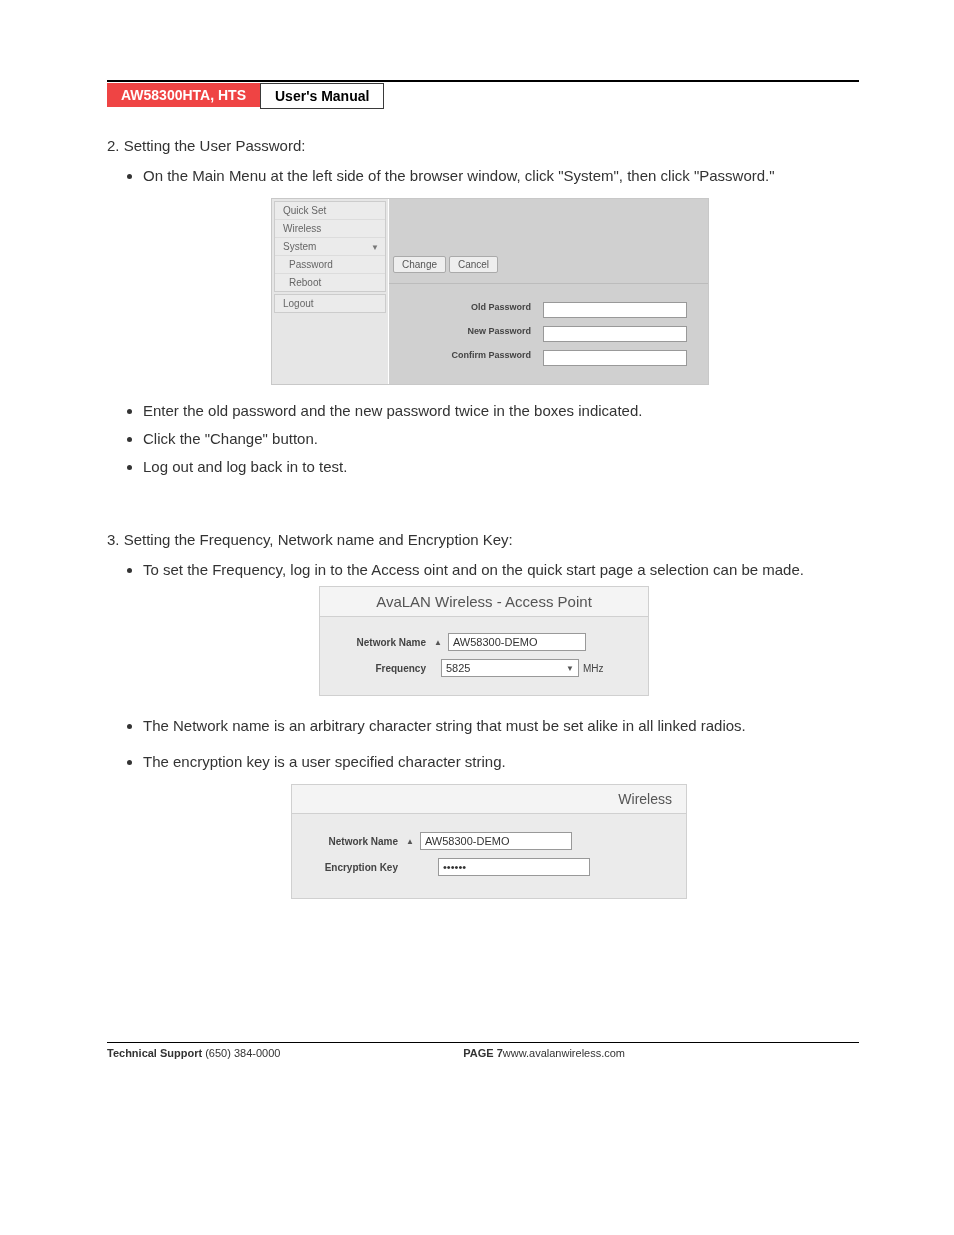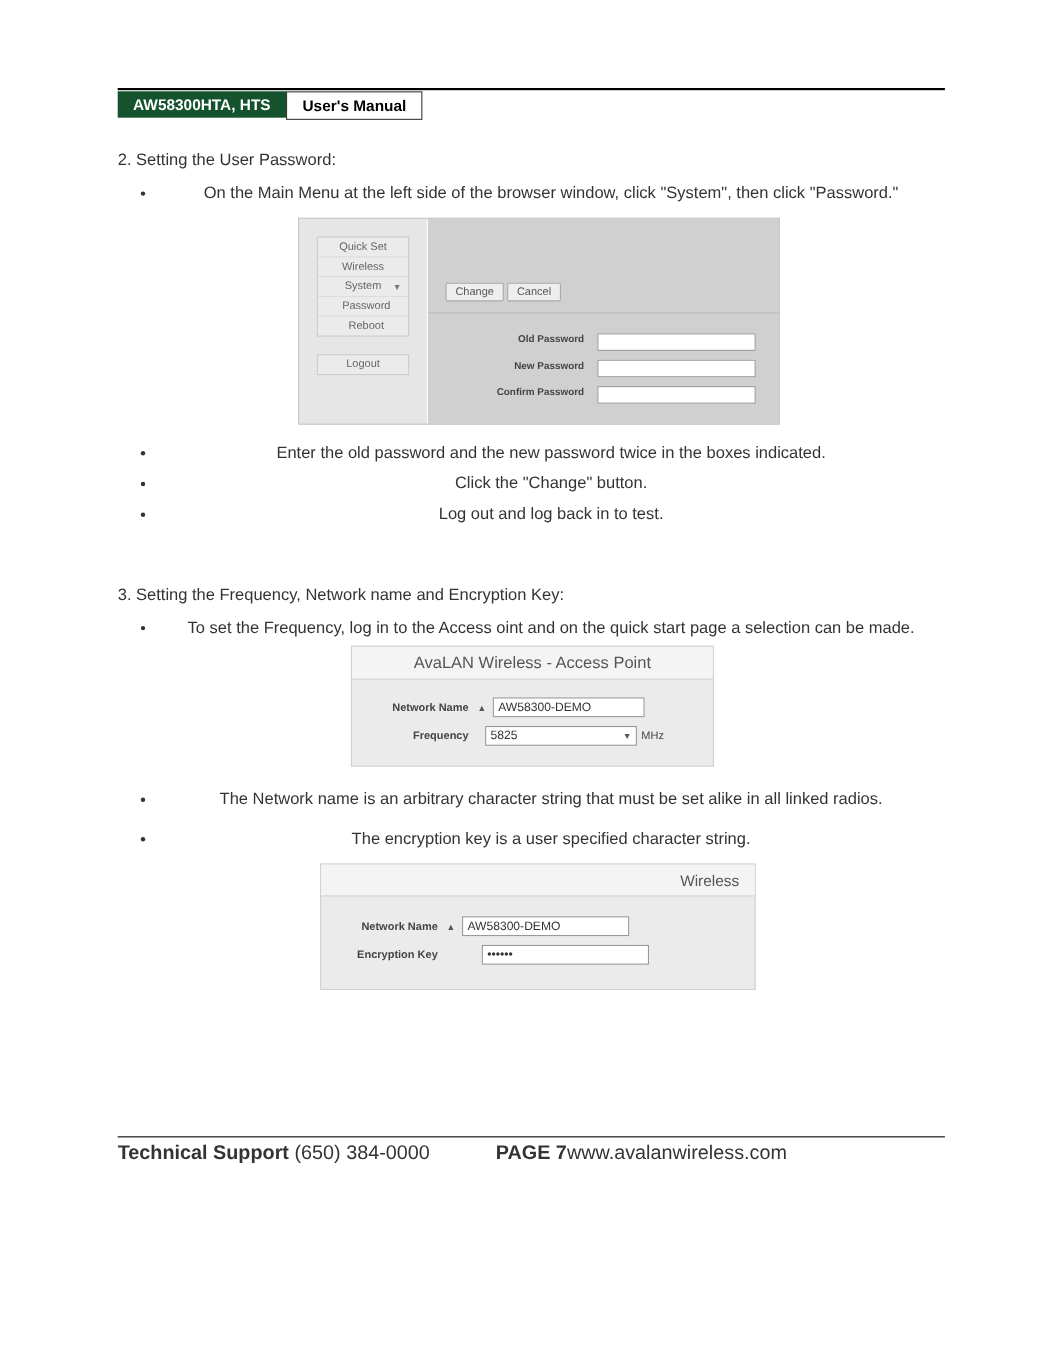--- a/index.html
+++ b/index.html
@@ -26,7 +26,7 @@
     height: 24px;
   }
   .header-dark {
-    background: #14532d;
+    background: #ef4444;
     color: #fff;
     font-weight: bold;
     font-size: 14px;

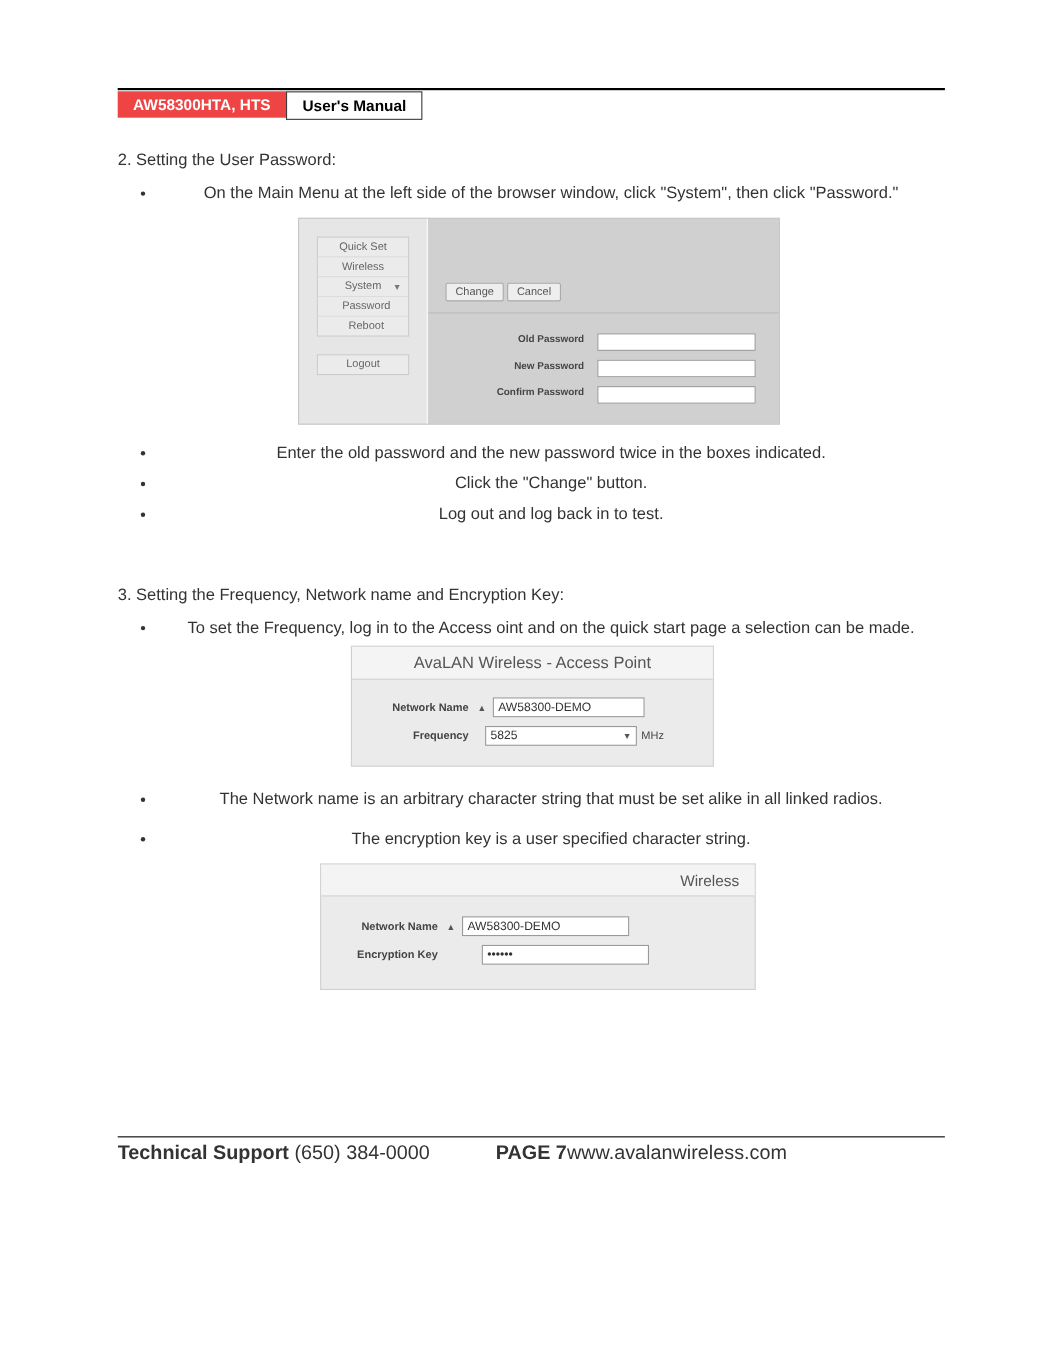--- a/index.html
+++ b/index.html
@@ -56,7 +56,6 @@
     list-style: disc;
     margin: 0;
     padding-left: 36px;
-    text-align: center;
   }
   ul.bullets > li {
     font-size: 15px;

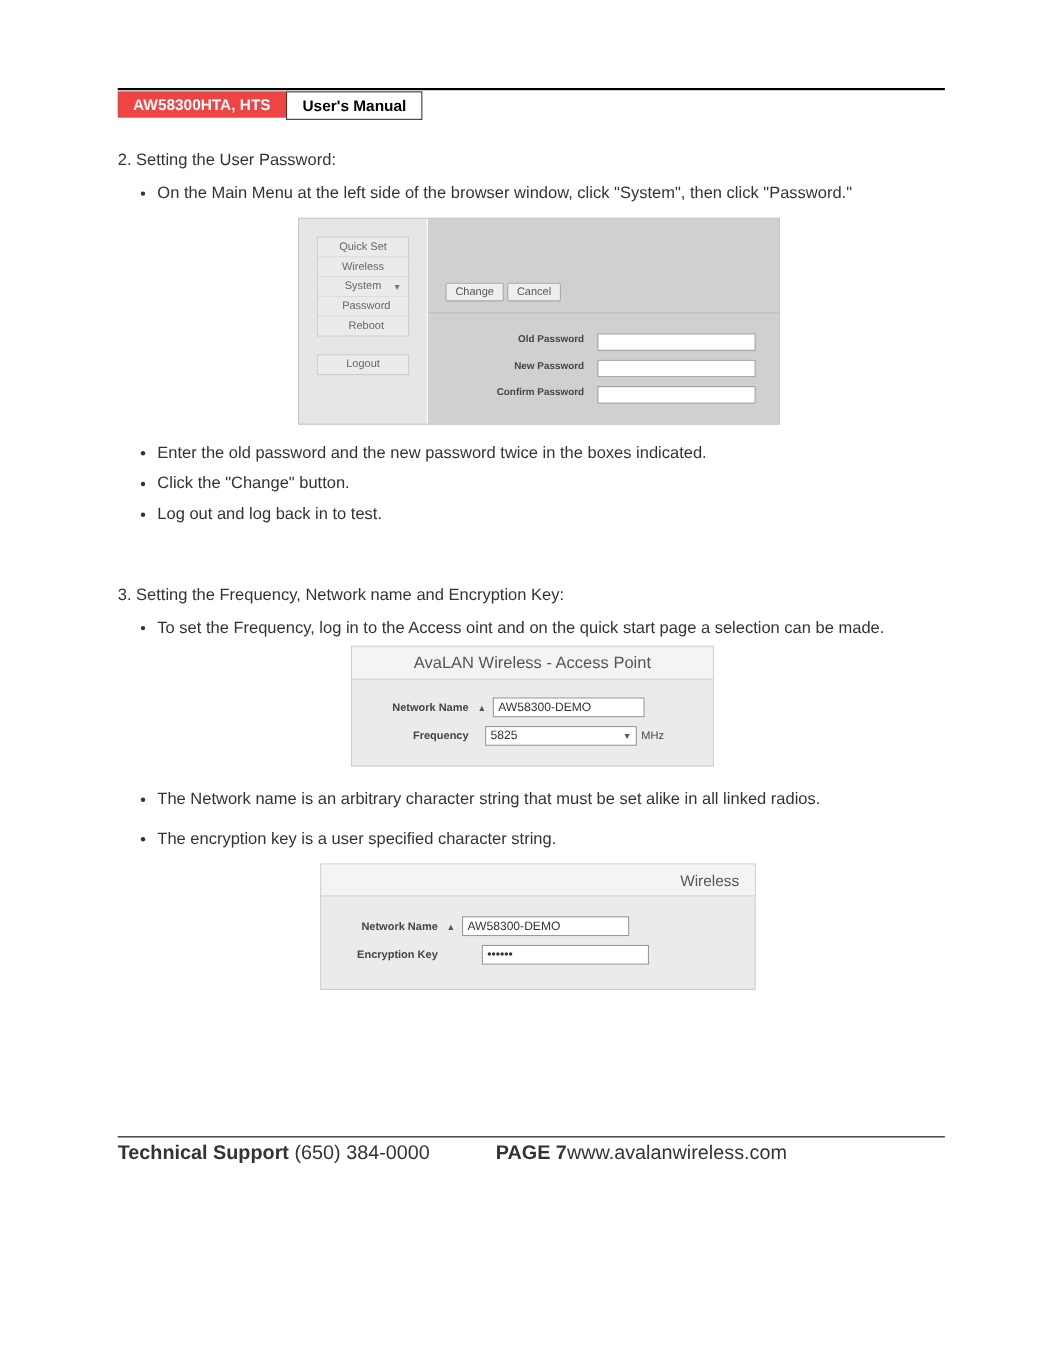--- a/index.html
+++ b/index.html
@@ -79,9 +79,8 @@
   }
   .ss1-menu .grp {
     border: 1px solid #ccc;
-    margin: 16px;
+    margin: 2px;
     background: #ebebeb;
-    text-align: center;
   }
   .ss1-menu .item {
     font-size: 10px;

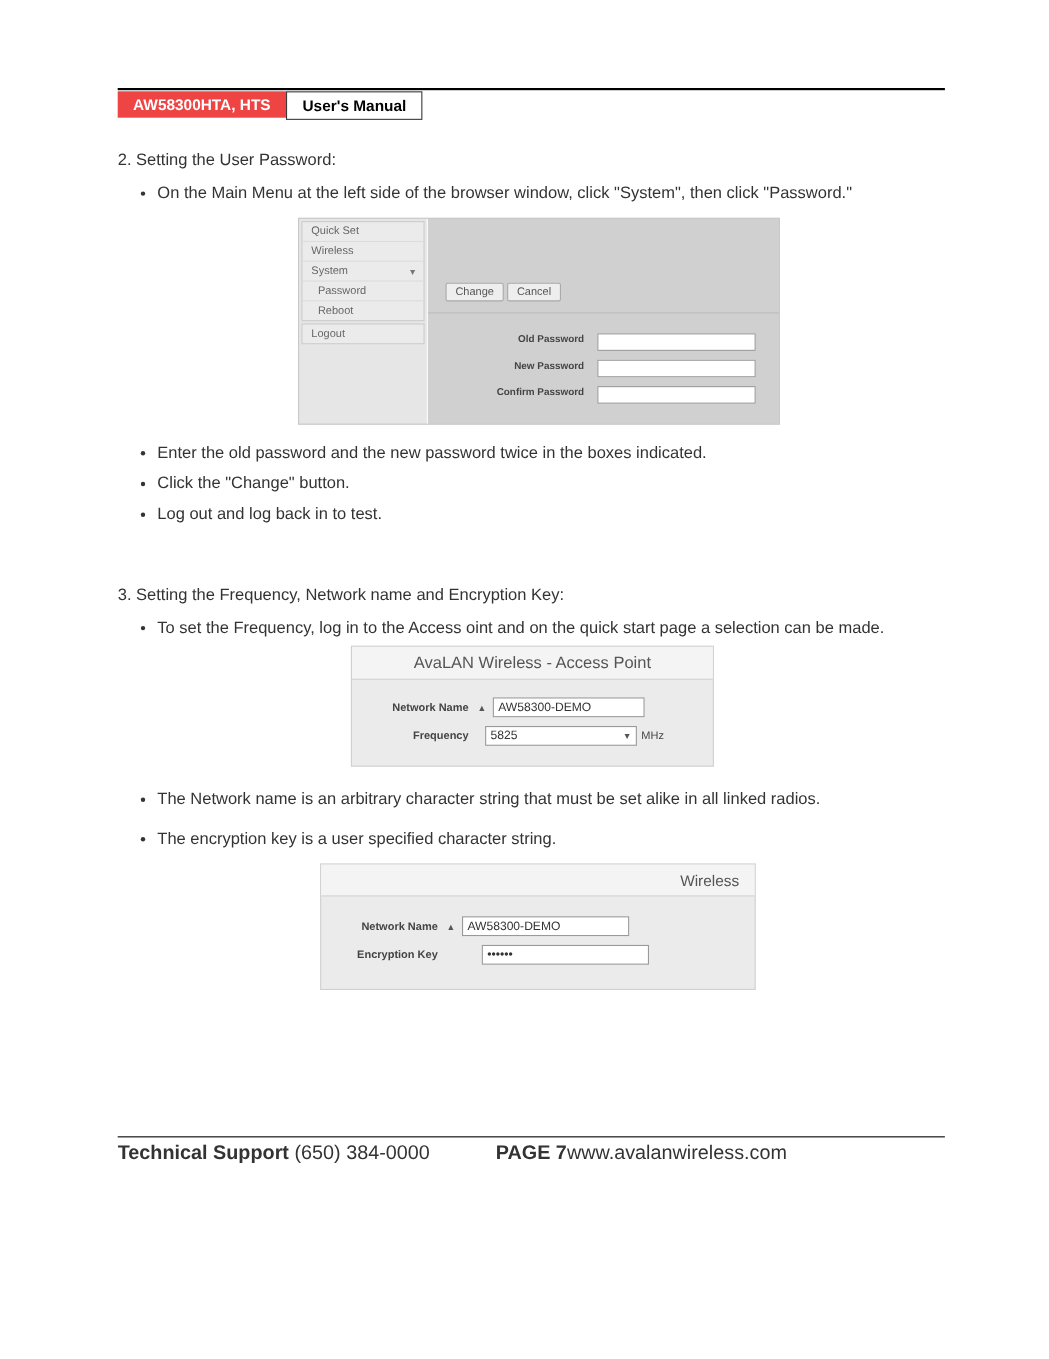--- a/index.html
+++ b/index.html
@@ -100,7 +100,7 @@
   }
   .ss1-right { flex: 1; background: #d0d0d0; }
   .ss1-btnrow {
-    padding: 56px 0 10px 16px;
+    padding: 56px 0 10px 4px;
     border-bottom: 1px solid #bcbcbc;
   }
   .ss1-btn {

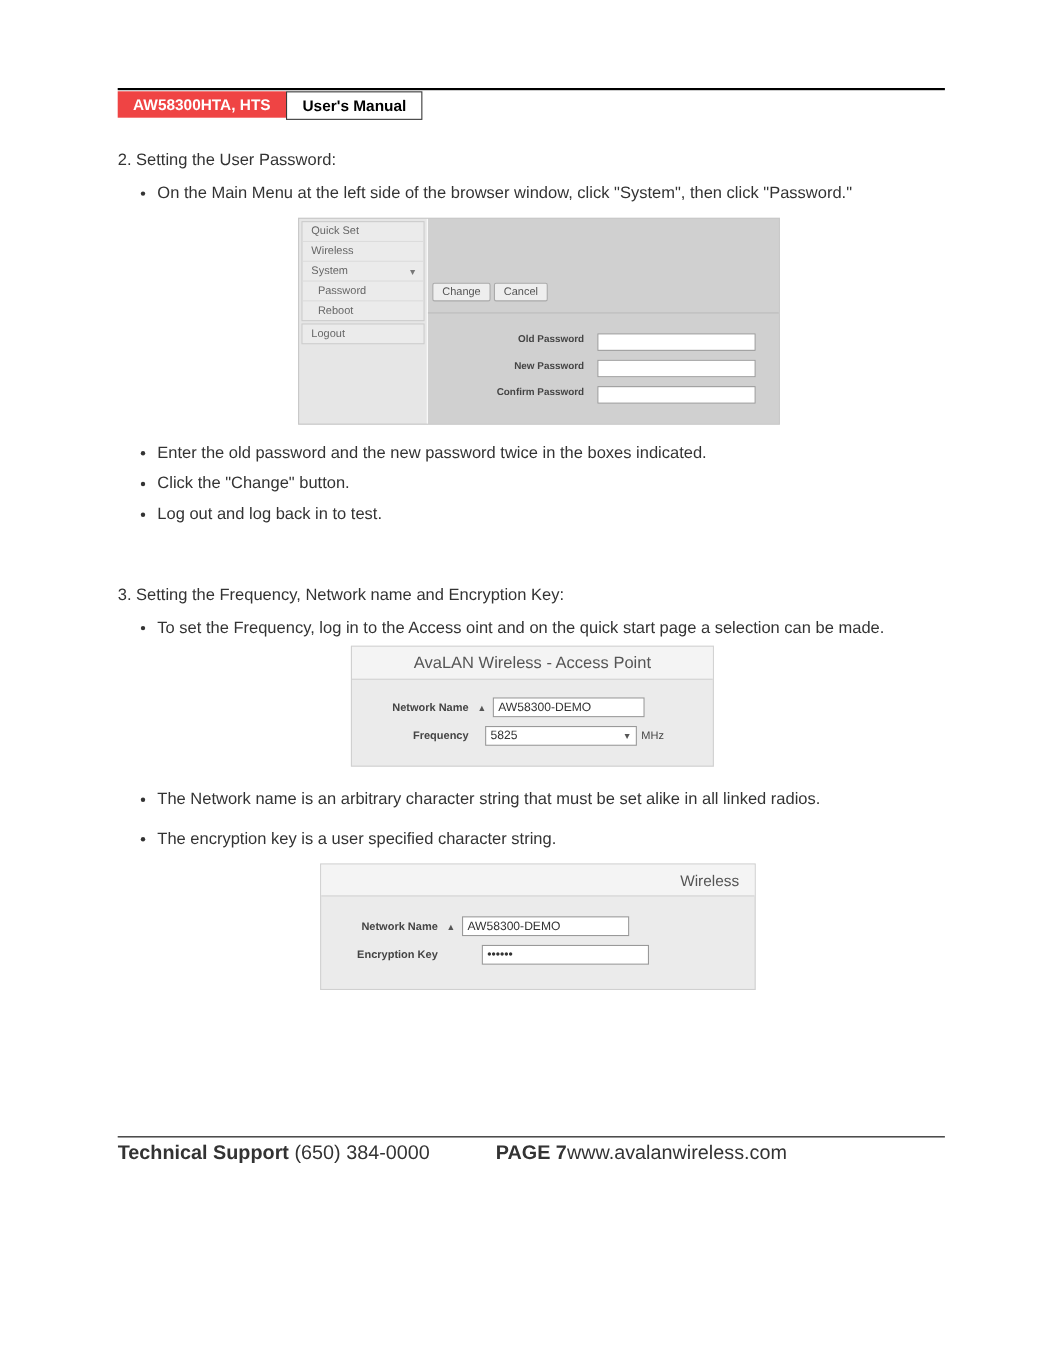--- a/index.html
+++ b/index.html
@@ -214,7 +214,7 @@
   }
   .footer-row {
     display: flex;
-    font-size: 18px;
+    font-size: 11px;
     color: #333;
   }
   .footer-left { flex: 1; }

